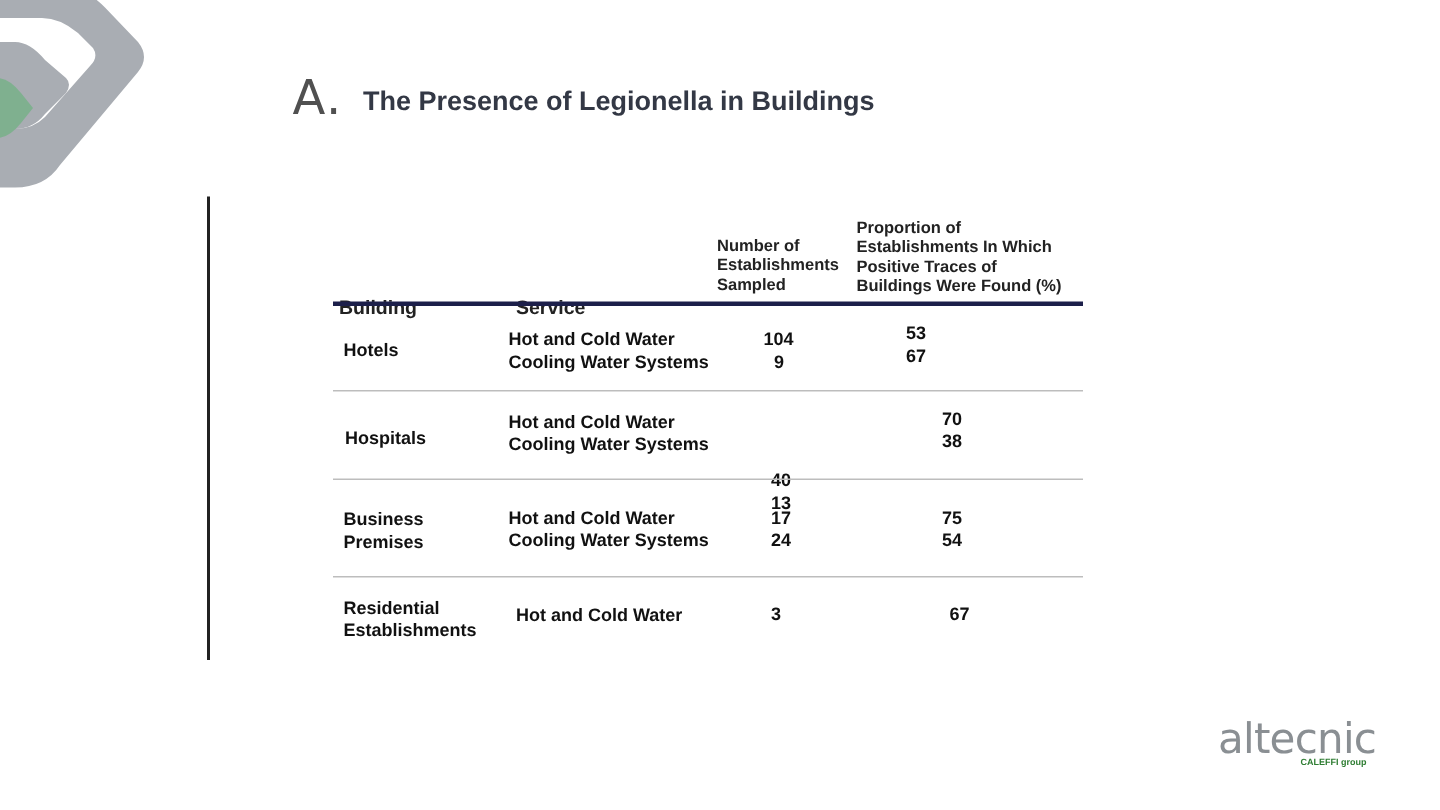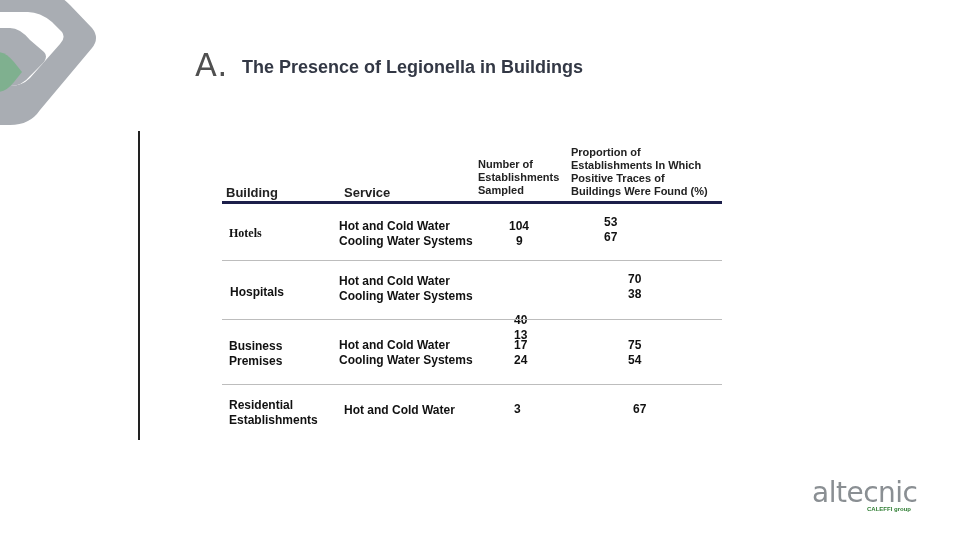--- a/index.html
+++ b/index.html
@@ -9,7 +9,7 @@
   .title { position:absolute; left:242px; top:57px; font-size:18px; font-weight:bold; color:#333845;text-align:right; }
   .vline { position:absolute; left:138px; top:131px; width:2px; height:309px; background:#222; }
   .hdr { position:absolute; font-size:11px; line-height:13px; color:#222; }
-  .hdr.big { font-size:13px; }
+  .hdr.big { font-size:13px;margin-top:12px; }
   .rule-main { position:absolute; left:222px; top:201px; width:500px; height:3px; background:#1c1f4a; }
   .rule { position:absolute; left:222px; width:500px; height:1px; background:#bdbdbd; }
   .cell { position:absolute; font-size:12px; font-weight:bold; color:#111; line-height:15px; }

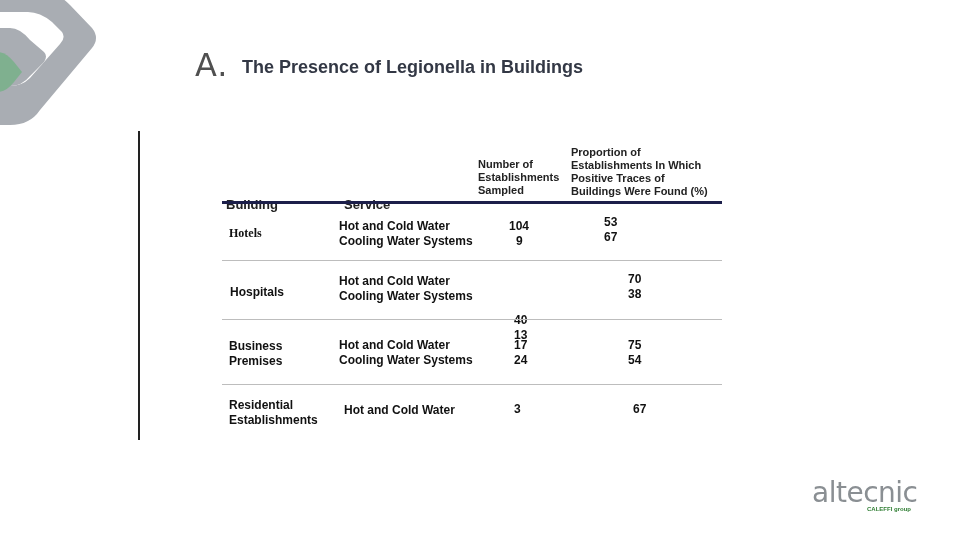--- a/index.html
+++ b/index.html
@@ -49,7 +49,7 @@
 <div class="rule-main"></div>
 
 <div>
-  <div class="cell" style="left:229px; top:226px;font-family:Liberation Serif, serif;">Hotels</div>
+  <div class="cell" style="left:229px; top:226px;">Hotels</div>
   <div class="cell" style="left:339px; top:219px;">
     <div>Hot and Cold Water</div>
     <div>Cooling Water Systems</div>

